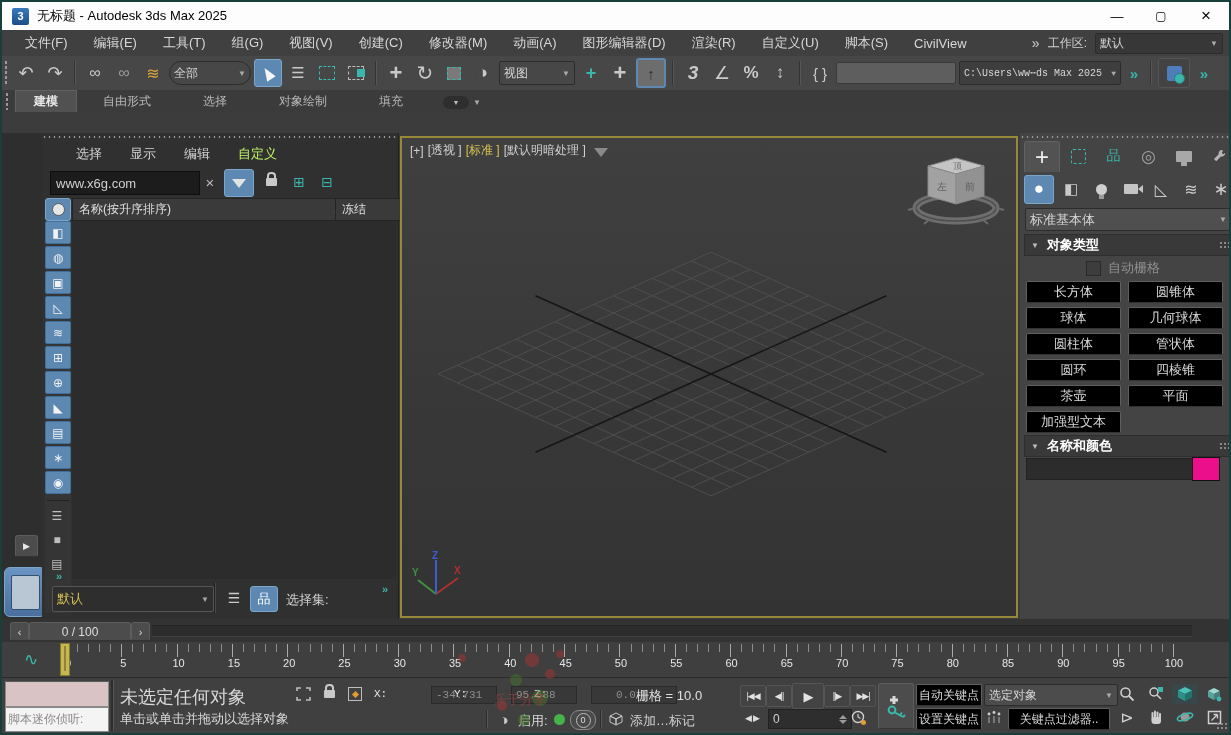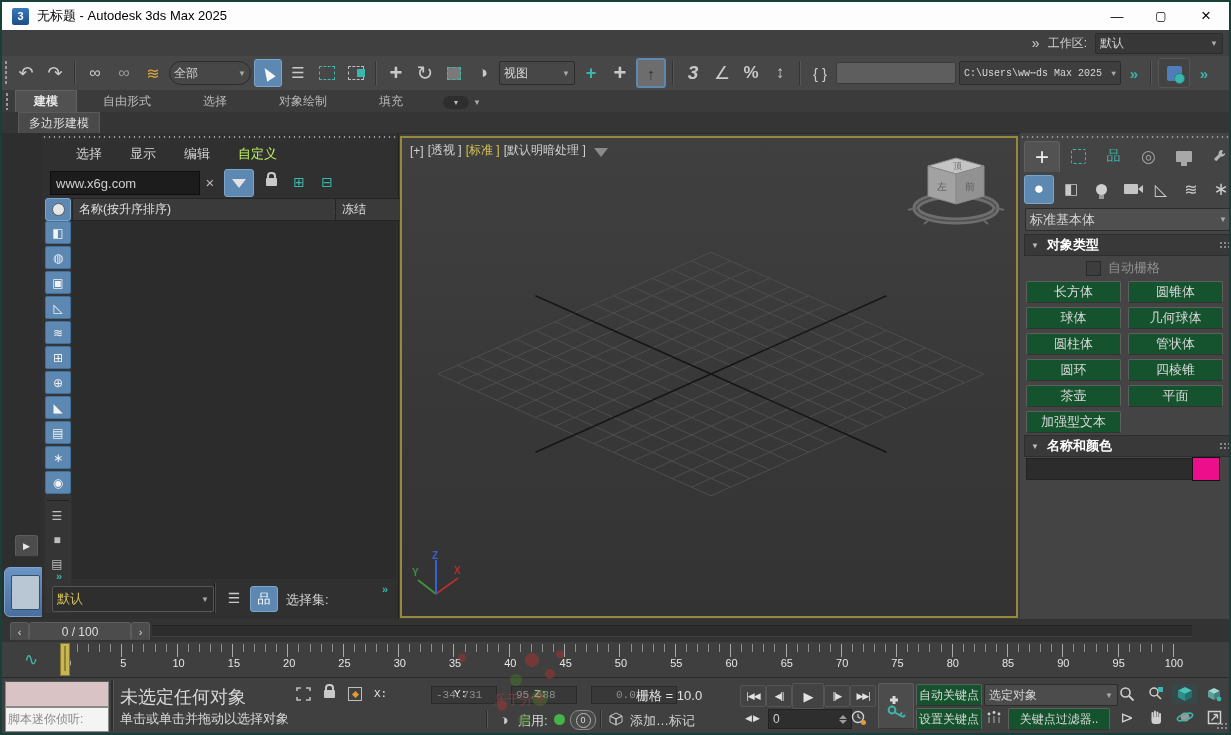--- a/index.html
+++ b/index.html
@@ -53,6 +53,22 @@
   </div>
 
   <div class="abs" style="left:0;top:28px;width:1227px;height:26px;background:#404040;border-bottom:1px solid #2b2b2b;display:flex;align-items:center;">
+    <div class="row" style="padding-left:10px;gap:0;">
+
+    <div class="ic" style="padding:0 13px;height:25px;font-size:13px;color:#d8d8d8;white-space:nowrap;">文件(F)</div>
+        <div class="ic" style="padding:0 13px;height:25px;font-size:13px;color:#d8d8d8;white-space:nowrap;">编辑(E)</div>
+        <div class="ic" style="padding:0 13px;height:25px;font-size:13px;color:#d8d8d8;white-space:nowrap;">工具(T)</div>
+        <div class="ic" style="padding:0 13px;height:25px;font-size:13px;color:#d8d8d8;white-space:nowrap;">组(G)</div>
+        <div class="ic" style="padding:0 13px;height:25px;font-size:13px;color:#d8d8d8;white-space:nowrap;">视图(V)</div>
+        <div class="ic" style="padding:0 13px;height:25px;font-size:13px;color:#d8d8d8;white-space:nowrap;">创建(C)</div>
+        <div class="ic" style="padding:0 13px;height:25px;font-size:13px;color:#d8d8d8;white-space:nowrap;">修改器(M)</div>
+        <div class="ic" style="padding:0 13px;height:25px;font-size:13px;color:#d8d8d8;white-space:nowrap;">动画(A)</div>
+        <div class="ic" style="padding:0 13px;height:25px;font-size:13px;color:#d8d8d8;white-space:nowrap;">图形编辑器(D)</div>
+        <div class="ic" style="padding:0 13px;height:25px;font-size:13px;color:#d8d8d8;white-space:nowrap;">渲染(R)</div>
+        <div class="ic" style="padding:0 13px;height:25px;font-size:13px;color:#d8d8d8;white-space:nowrap;">自定义(U)</div>
+        <div class="ic" style="padding:0 13px;height:25px;font-size:13px;color:#d8d8d8;white-space:nowrap;">脚本(S)</div>
+        <div class="ic" style="padding:0 13px;height:25px;font-size:13px;color:#d8d8d8;white-space:nowrap;">CivilView</div>
+      </div>
     <div style="margin-left:auto;display:flex;align-items:center;gap:8px;padding-right:6px;">
       <div style="color:#cfcfcf;font-size:14px;">»</div>
       <div style="color:#cfcfcf;font-size:12px;">工作区:</div>

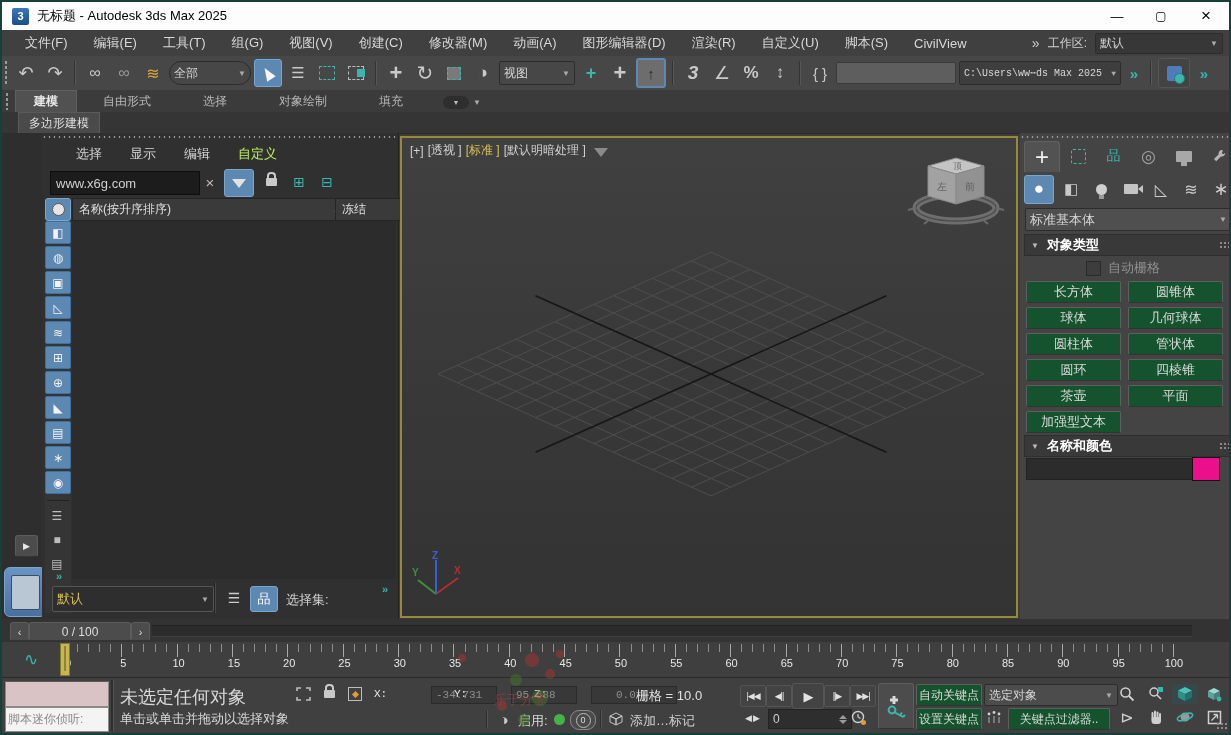--- a/index.html
+++ b/index.html
@@ -149,9 +149,6 @@
     <div style="margin:0 0 3px 14px;width:26px;height:13px;background:#2e2e2e;border-radius:7px;color:#bbb;font-size:7px;display:flex;align-items:center;justify-content:center;">▼</div>
     <div class="ic" style="font-size:8px;color:#aaa;margin:0 0 5px 4px;">▼</div>
   </div>
-  <div class="abs" style="left:0;top:110px;width:1227px;height:21px;background:#353535;border-bottom:1px solid #2a2a2a;display:flex;align-items:center;">
-    <div style="margin-left:16px;background:#4a4a4a;border:1px solid #5a5a5a;border-bottom:none;color:#dedede;padding:2px 10px;font-size:12px;">多边形建模</div>
-  </div>
 
   <div class="abs" style="left:0;top:131px;width:40px;height:486px;background:#2e2e2e;">
     <div class="btn" style="position:absolute;left:13px;top:402px;width:21px;height:20px;">

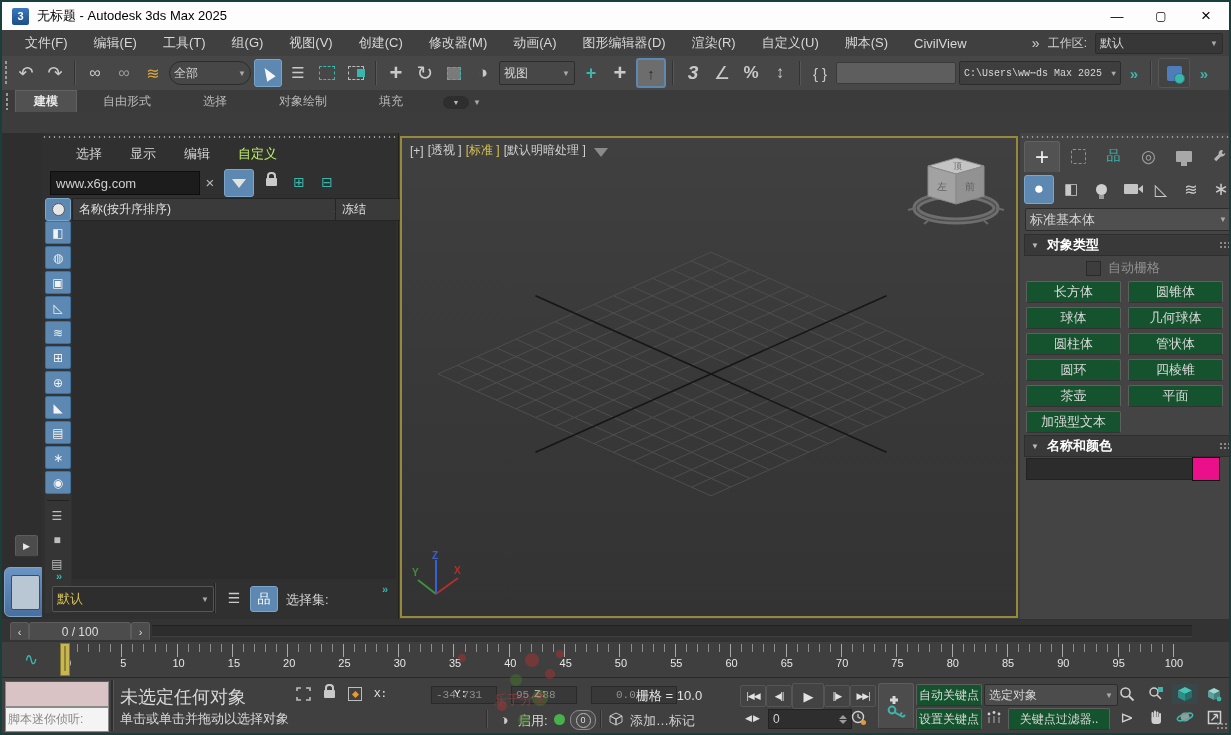--- a/index.html
+++ b/index.html
@@ -26,7 +26,7 @@
   .field{background:#1d1d1d;border:1px solid #0e0e0e;color:#cfcfcf;padding:0 5px;display:flex;align-items:center;}
   .gfield{background:#383838;border:1px solid #2a2a2a;color:#8f8f8f;padding:0 4px;display:flex;align-items:center;
           font-family:"Liberation Mono","DejaVu Sans Mono",monospace;font-size:11px;margin-left:41px;}
-  .pbtn{background:#14532d;border:1px solid #5f5f5f;border-bottom-color:#333;border-radius:2px;color:#d9d9d9;
+  .pbtn{background:#000000;border:1px solid #5f5f5f;border-bottom-color:#333;border-radius:2px;color:#d9d9d9;
         display:flex;align-items:center;justify-content:center;font-size:12px;}
   .rollhdr{background:#393939;border:1px solid #2e2e2e;display:flex;align-items:center;color:#fff;font-weight:bold;}
   .tick-num{width:28px;text-align:center;font-size:11px;color:#e6e6e6;}

